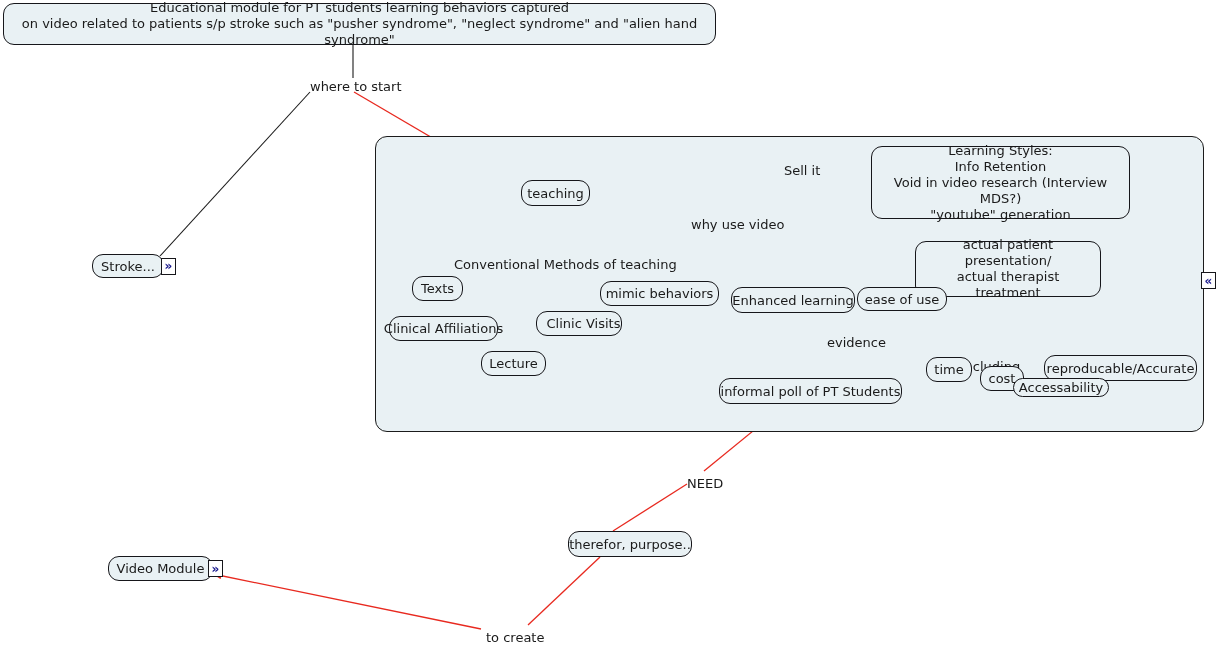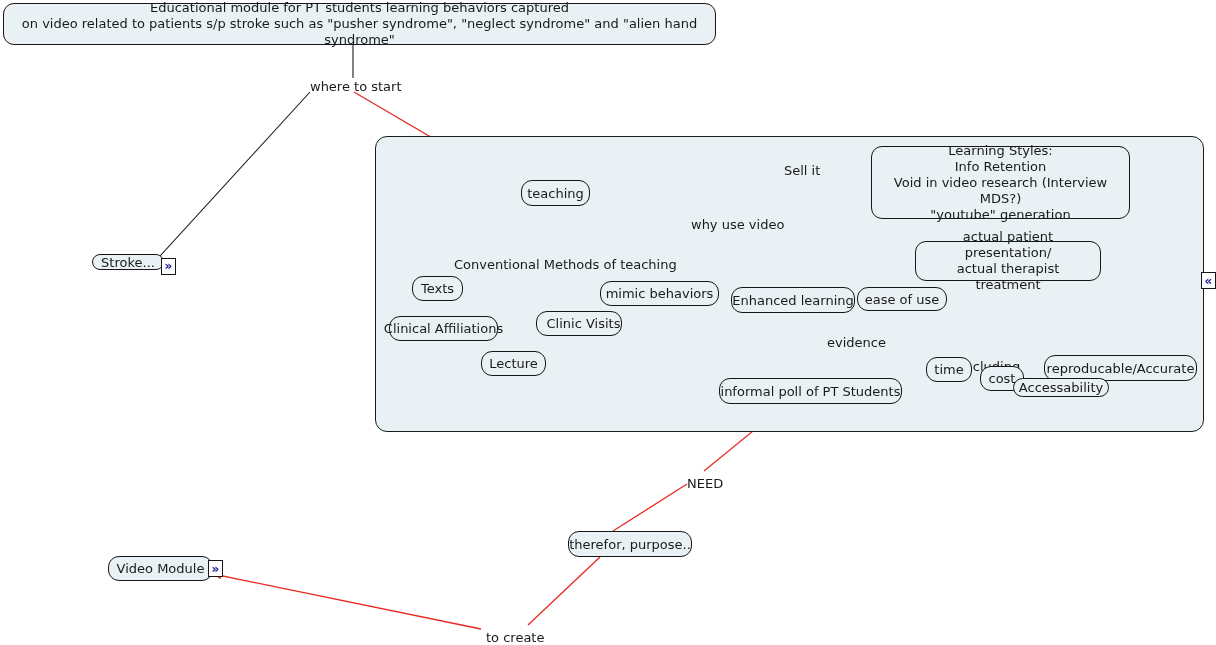--- a/index.html
+++ b/index.html
@@ -152,7 +152,7 @@
       <div class="node" style="left: 389px; top: 316px; width: 109px; height: 25px;">Clinical Affiliations</div>
       <div class="node" style="left: 536px; top: 311px; width: 86px; height: 25px; padding-left: 16px;">Clinic Visits</div>
       <div class="node" style="left: 481px; top: 351px; width: 65px; height: 25px;">Lecture</div>
-      <div class="node multiline" style="left: 915px; top: 241px; width: 186px; height: 40px;">actual patient presentation/
+      <div class="node multiline" style="left: 915px; top: 241px; width: 186px; height: 56px;">actual patient presentation/
 actual therapist treatment</div>
       <div class="node" style="left: 731px; top: 287px; width: 124px; height: 26px;">Enhanced learning</div>
       <div class="node" style="left: 857px; top: 287px; width: 90px; height: 24px;">ease of use</div>

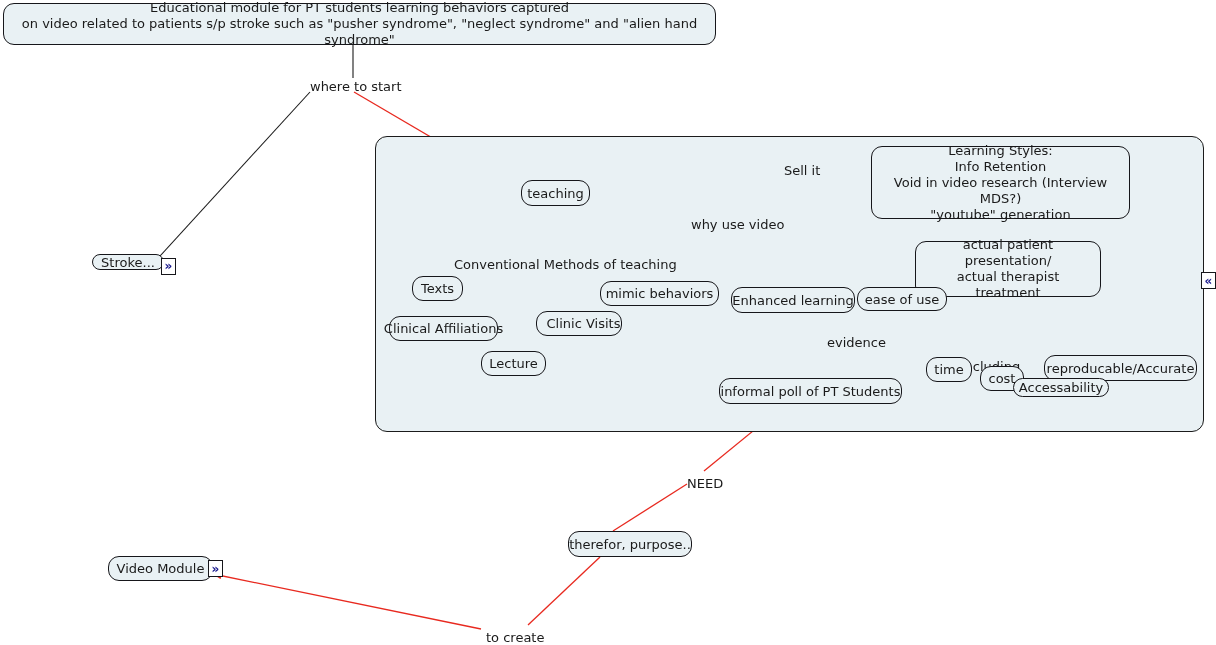--- a/index.html
+++ b/index.html
@@ -140,7 +140,7 @@
   <div id="node-layer">
       <div class="node multiline" style="left: 3px; top: 3px; width: 713px; height: 42px;">Educational module for PT students learning behaviors captured
 on video related to patients s/p stroke such as "pusher syndrome", "neglect syndrome" and "alien hand syndrome"</div>
-      <div class="node" style="left: 92px; top: 254px; width: 72px; height: 16px;">Stroke...</div>
+      <div class="node" style="left: 92px; top: 254px; width: 72px; height: 24px;">Stroke...</div>
       <div class="expander" style="left: 161px; top: 257.5px; background: rgb(255, 255, 255);">»</div>
       <div class="node" style="left: 521px; top: 180px; width: 69px; height: 26px;">teaching</div>
       <div class="node multiline" style="left: 871px; top: 146px; width: 259px; height: 73px;">Learning Styles:

